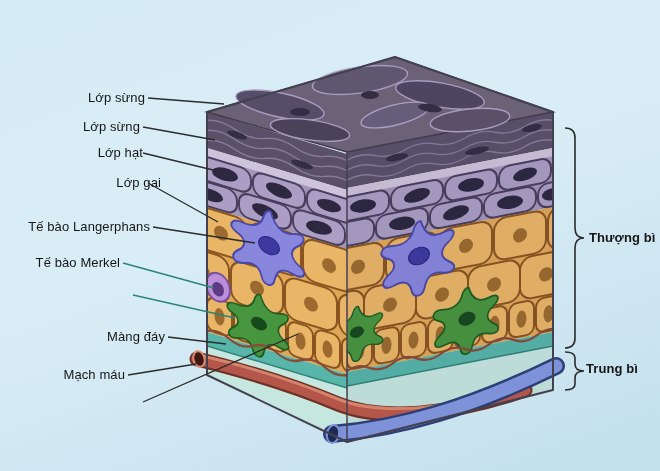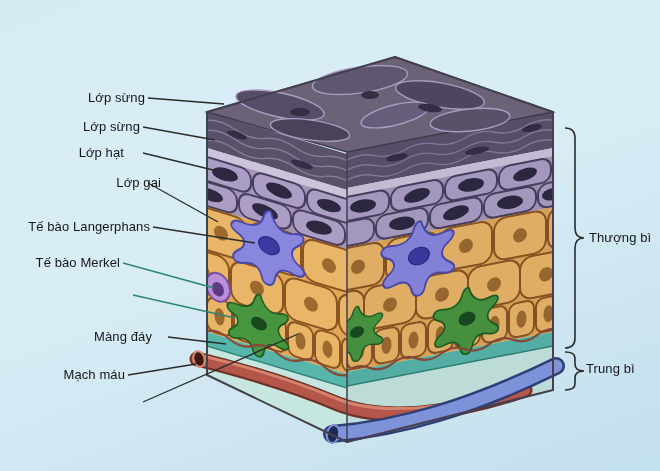--- a/index.html
+++ b/index.html
@@ -282,7 +282,7 @@
 
   <div class="lbl" style="right:515px;top:90px">Lớp sừng</div>
   <div class="lbl" style="right:520px;top:119px">Lớp sừng</div>
-  <div class="lbl" style="right:536px;top:145px">Lớp hạt</div>
+  <div class="lbl" style="right:517px;top:145px">Lớp hạt</div>
   <div class="lbl" style="right:499px;top:175px">Lớp gai</div>
   <div class="lbl" style="right:510px;top:219px">Tế bào Langerphans</div>
   <div class="lbl" style="right:540px;top:255px">Tế bào Merkel</div>

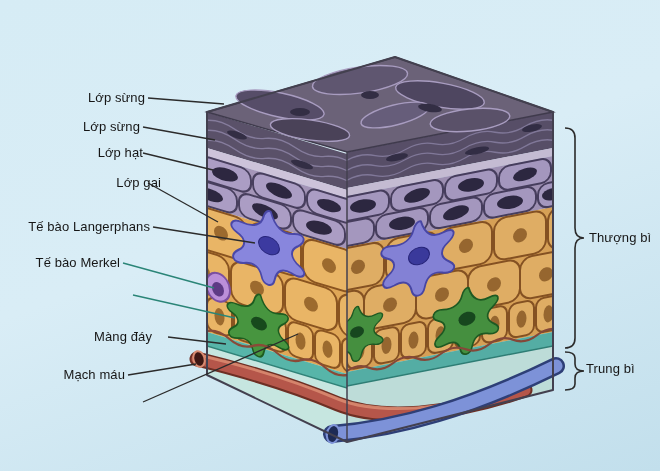--- a/index.html
+++ b/index.html
@@ -27,7 +27,7 @@
     position:absolute;font-size:13px;font-weight:500;color:#161616;
     white-space:nowrap;line-height:16px;letter-spacing:.1px;
   }
-  .lbl.right-side{font-weight:400}
+  .lbl.right-side{font-weight:700}
   
   .f-corneum{fill:var(--corneum)} .f-lucidum{fill:var(--lucidum)}
   .f-granular{fill:var(--granular)}

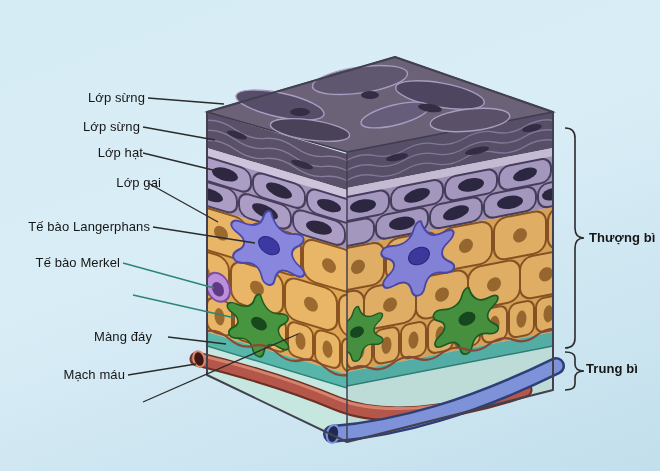--- a/index.html
+++ b/index.html
@@ -286,7 +286,7 @@
   <div class="lbl" style="right:499px;top:175px">Lớp gai</div>
   <div class="lbl" style="right:510px;top:219px">Tế bào Langerphans</div>
   <div class="lbl" style="right:540px;top:255px">Tế bào Merkel</div>
-  <div class="lbl" style="right:508px;top:329px">Màng đáy</div>
+  <div class="lbl" style="right:495px;top:329px">Màng đáy</div>
   <div class="lbl" style="right:535px;top:367px">Mạch máu</div>
   <div class="lbl right-side" style="left:589px;top:230px">Thượng bì</div>
   <div class="lbl right-side" style="left:586px;top:361px">Trung bì</div>

